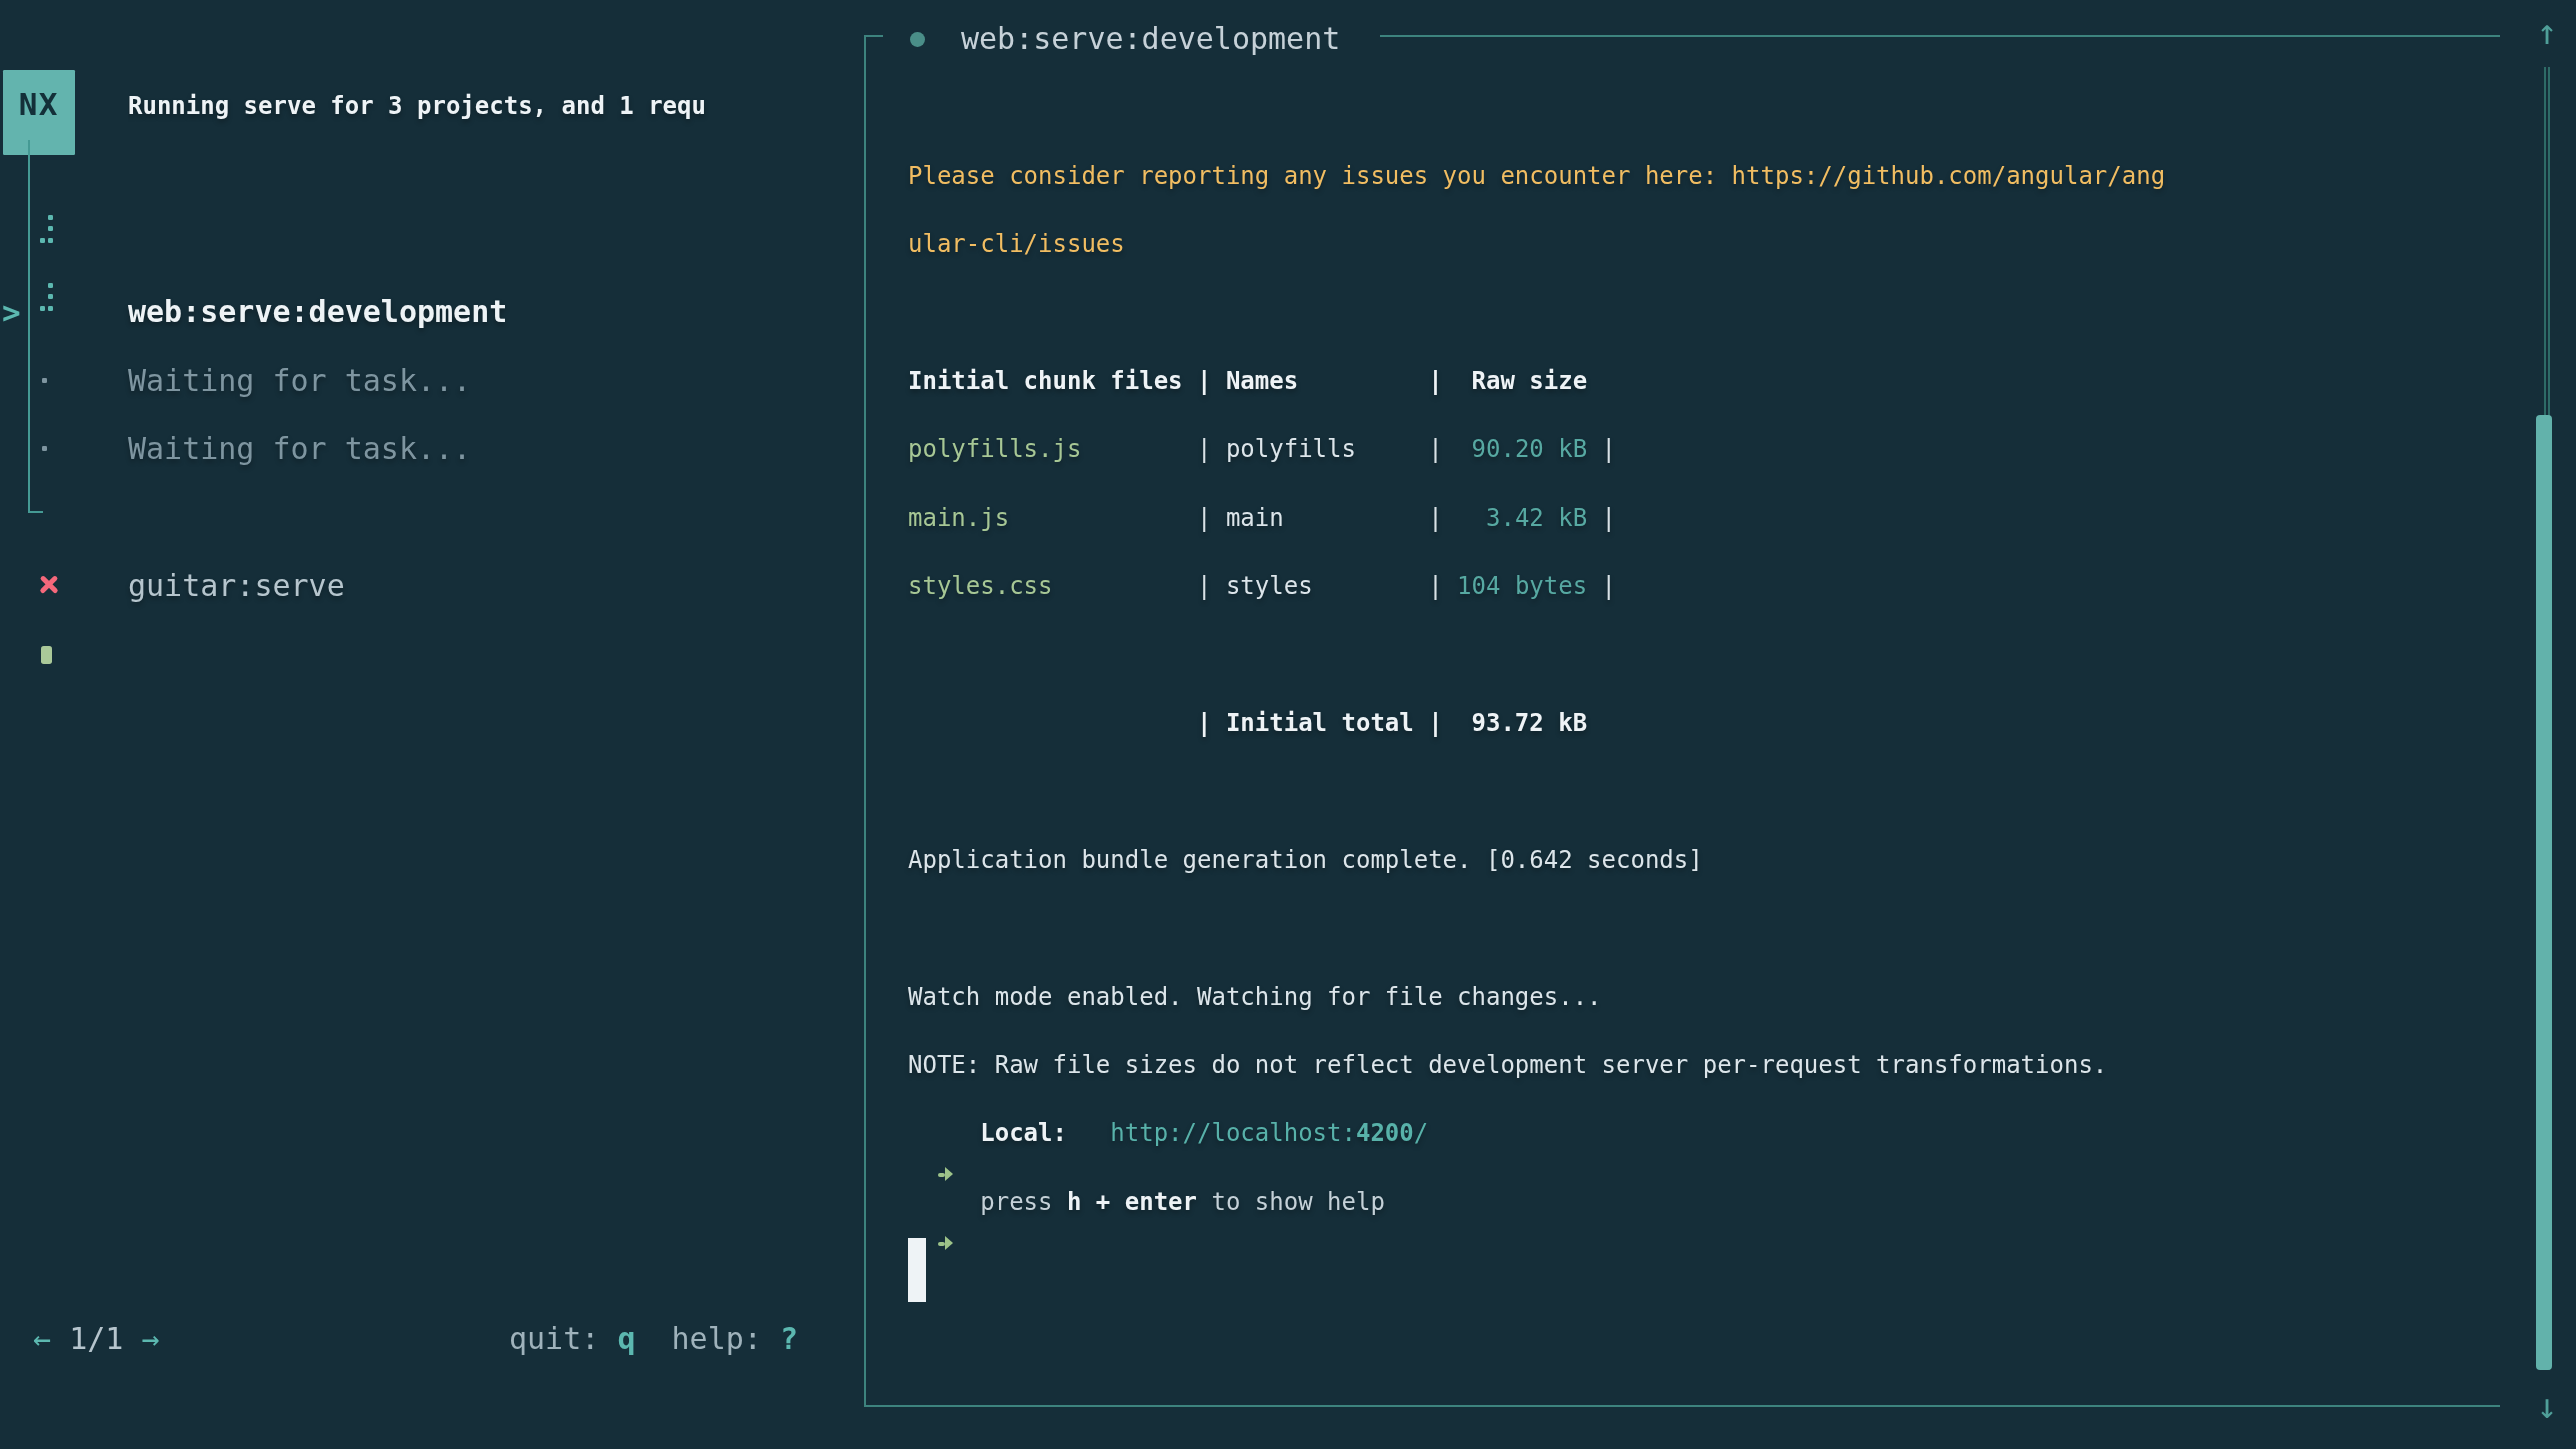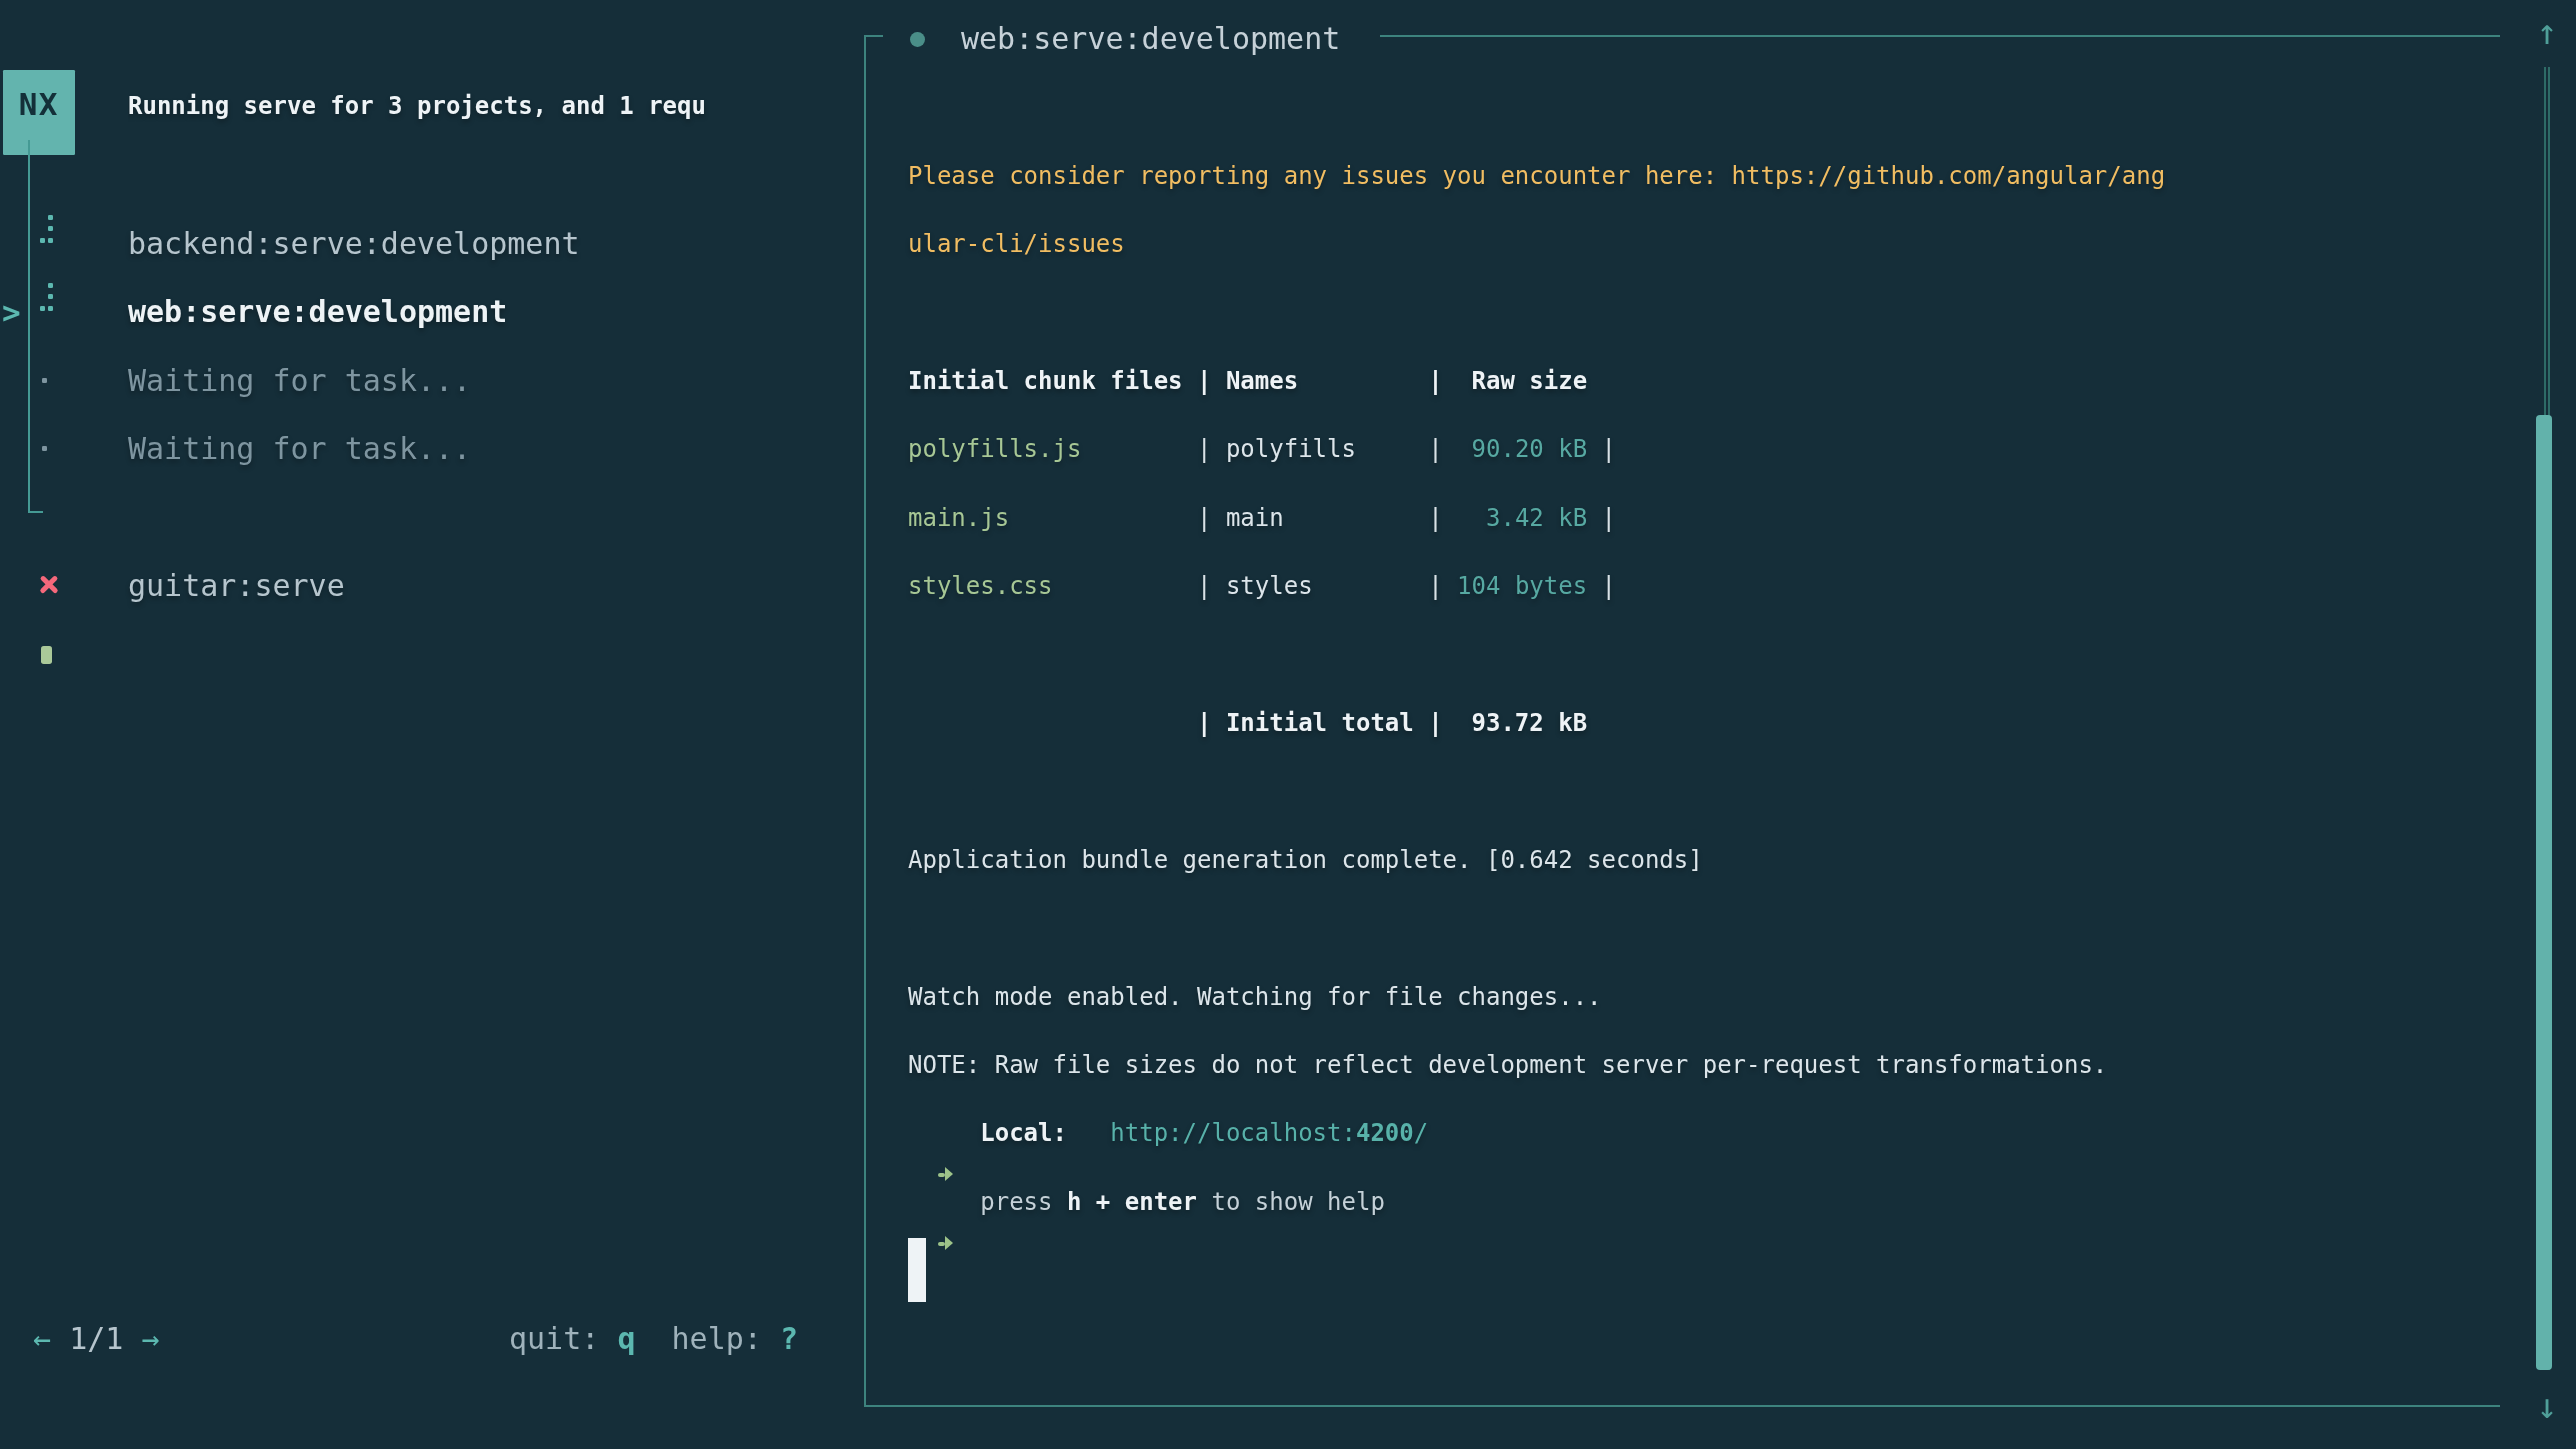--- a/index.html
+++ b/index.html
@@ -81,7 +81,7 @@
 <div class="abs guide-stub"></div>
 
 <div id="task-list">
-    <div class="abs task-item" style="top: 210px;"><span class="task-icon"><i class="sp-dot" style="left: 48px; top: 4.7px;"></i><i class="sp-dot" style="left: 48px; top: 16px;"></i><i class="sp-dot" style="left: 48px; top: 27.5px;"></i><i class="sp-dot" style="left: 40px; top: 27.5px;"></i></span><span class="task-label">backend:serve:development</span></div>
+    <div class="abs task-item" style="top: 210px;"><span class="task-icon"><i class="sp-dot" style="left: 48px; top: 4.7px;"></i><i class="sp-dot" style="left: 48px; top: 16px;"></i><i class="sp-dot" style="left: 48px; top: 27.5px;"></i><i class="sp-dot" style="left: 40px; top: 27.5px;"></i></span></div>
     <div class="abs task-item" style="top: 278px;"><span class="task-icon"><i class="sp-dot" style="left: 48px; top: 4.7px;"></i><i class="sp-dot" style="left: 48px; top: 16px;"></i><i class="sp-dot" style="left: 48px; top: 27.5px;"></i><i class="sp-dot" style="left: 40px; top: 27.5px;"></i></span><span class="sel-arrow">&gt;</span><span class="task-label sel">web:serve:development</span></div>
     <div class="abs task-item" style="top: 347px;"><span class="task-icon"><i class="wait-dot"></i></span><span class="task-label dim">Waiting for task...</span></div>
     <div class="abs task-item" style="top: 415px;"><span class="task-icon"><i class="wait-dot"></i></span><span class="task-label dim">Waiting for task...</span></div>

